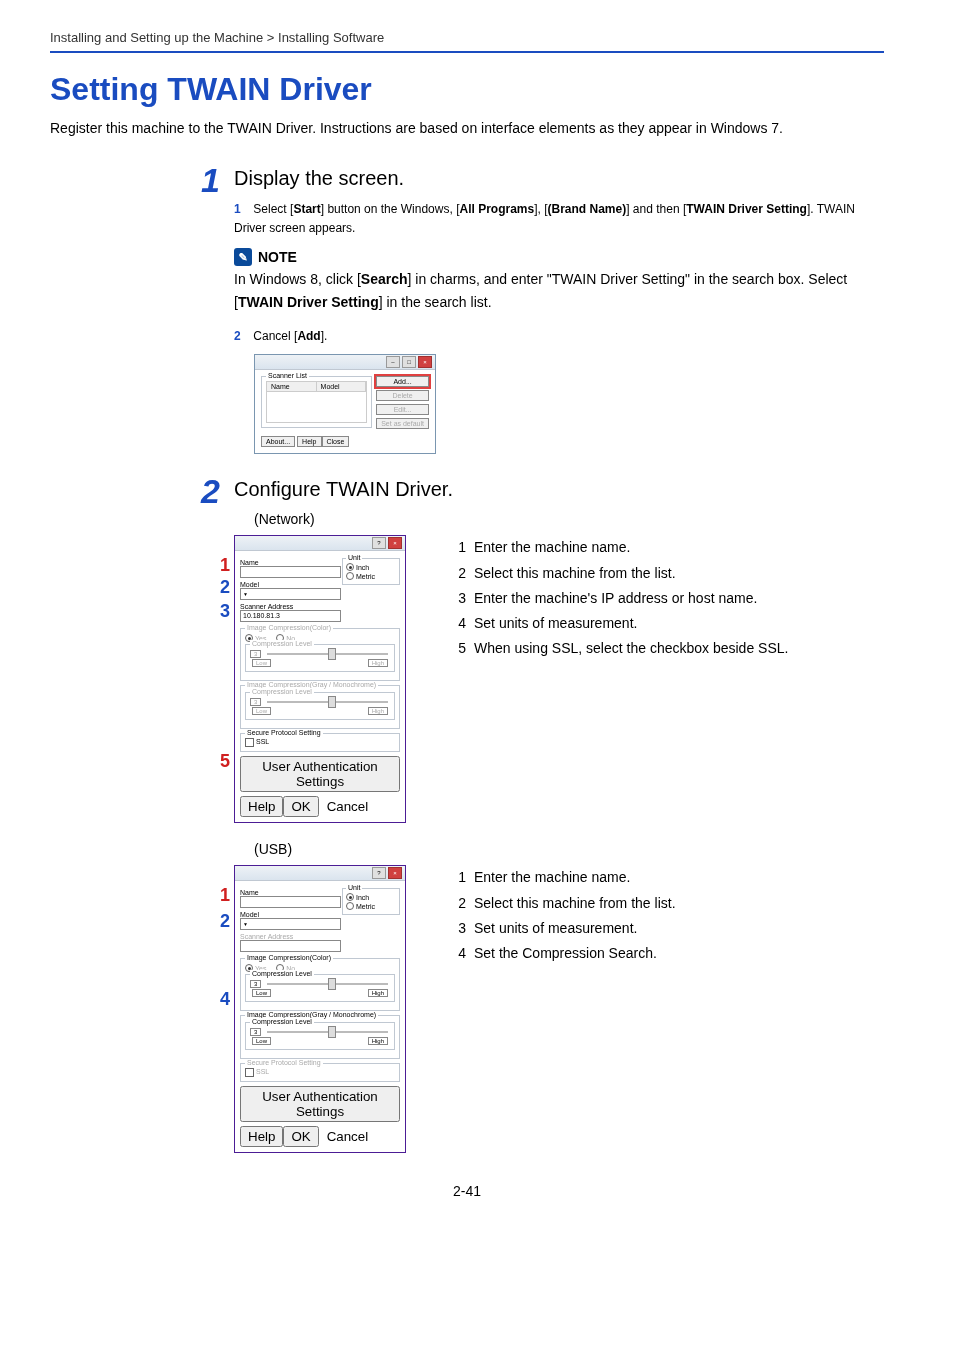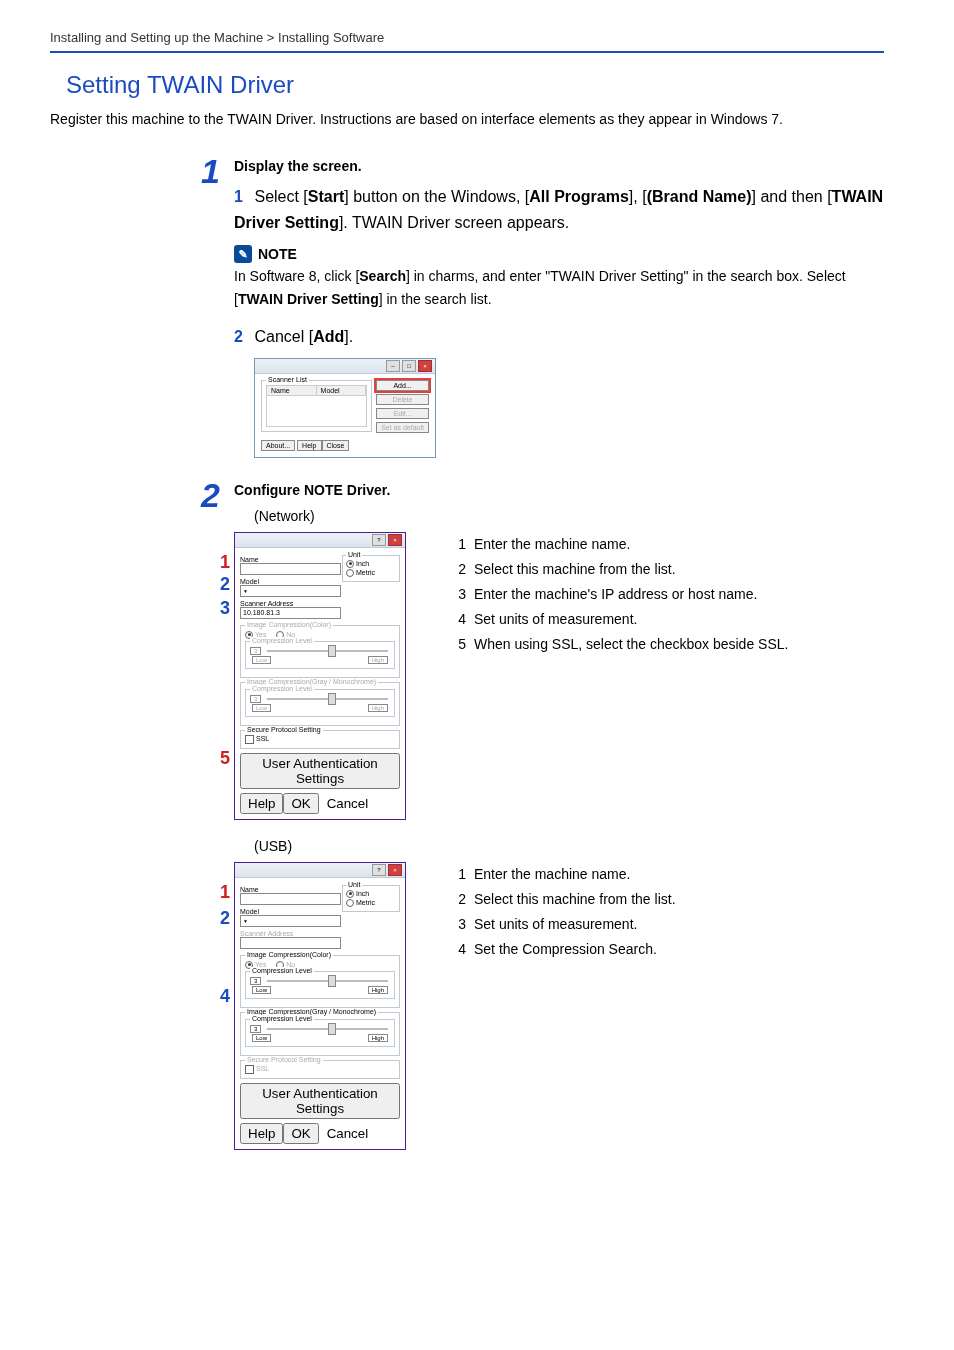--- a/index.html
+++ b/index.html
@@ -22,9 +22,9 @@
   }
   h1.title {
     color: #1a4cc0;
-    font-size: 24px;
-    font-weight: normal;
-    margin: 0 0 10px 16px;
+    font-size: 32px;
+    font-weight: bold;
+    margin: 0 0 10px 0;
   }
   .intro {
     font-size: 14px;

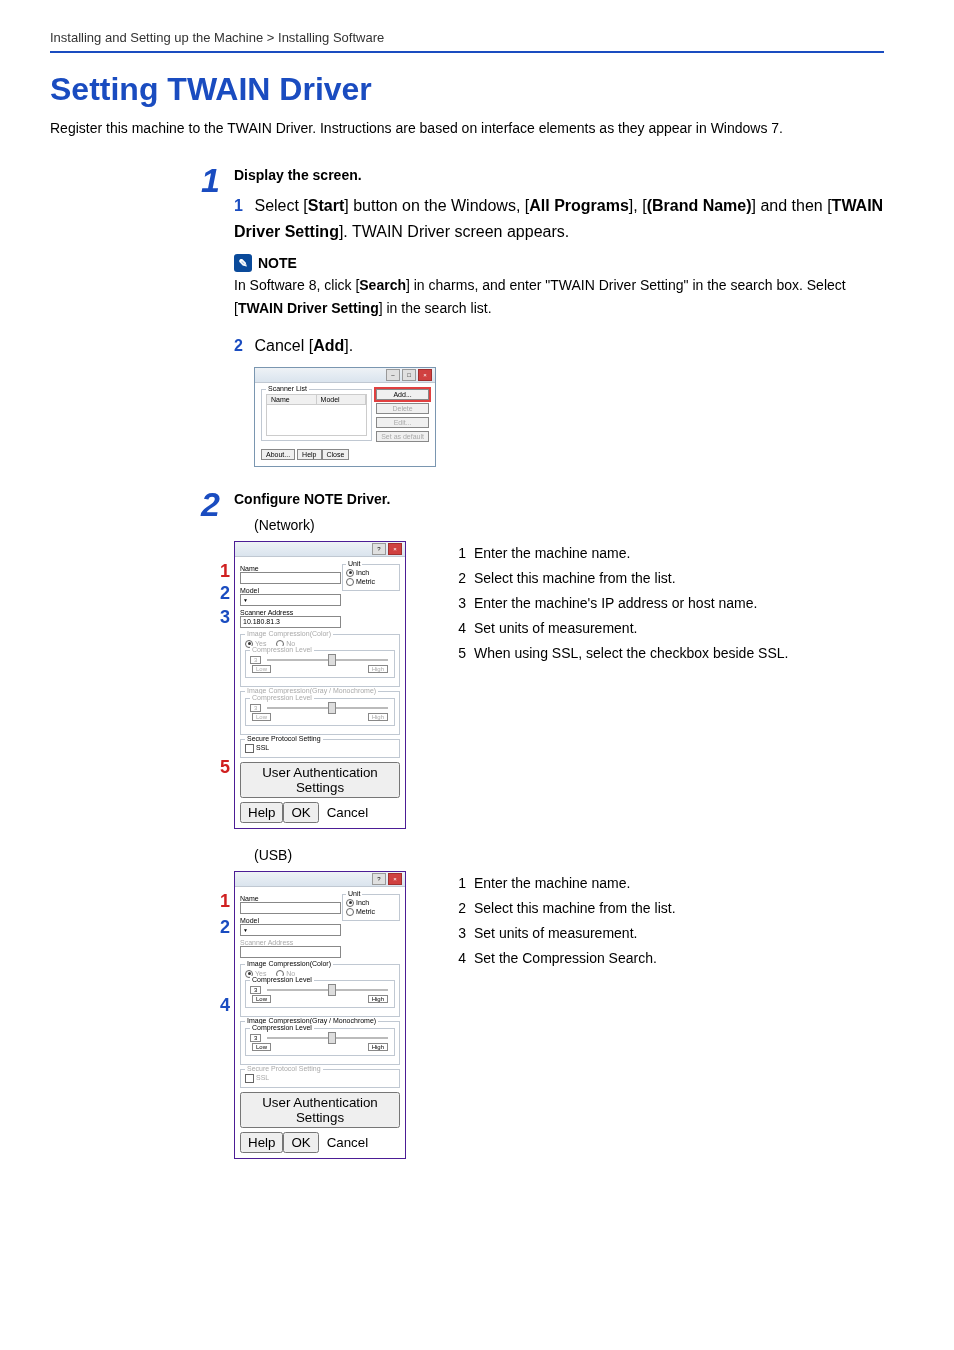--- a/index.html
+++ b/index.html
@@ -51,8 +51,8 @@
     flex: 1;
   }
   .step-heading {
-    font-size: 14px;
-    font-weight: 700;
+    font-size: 20px;
+    font-weight: 400;
     margin: 4px 0 10px 0;
   }
   .sub-line {

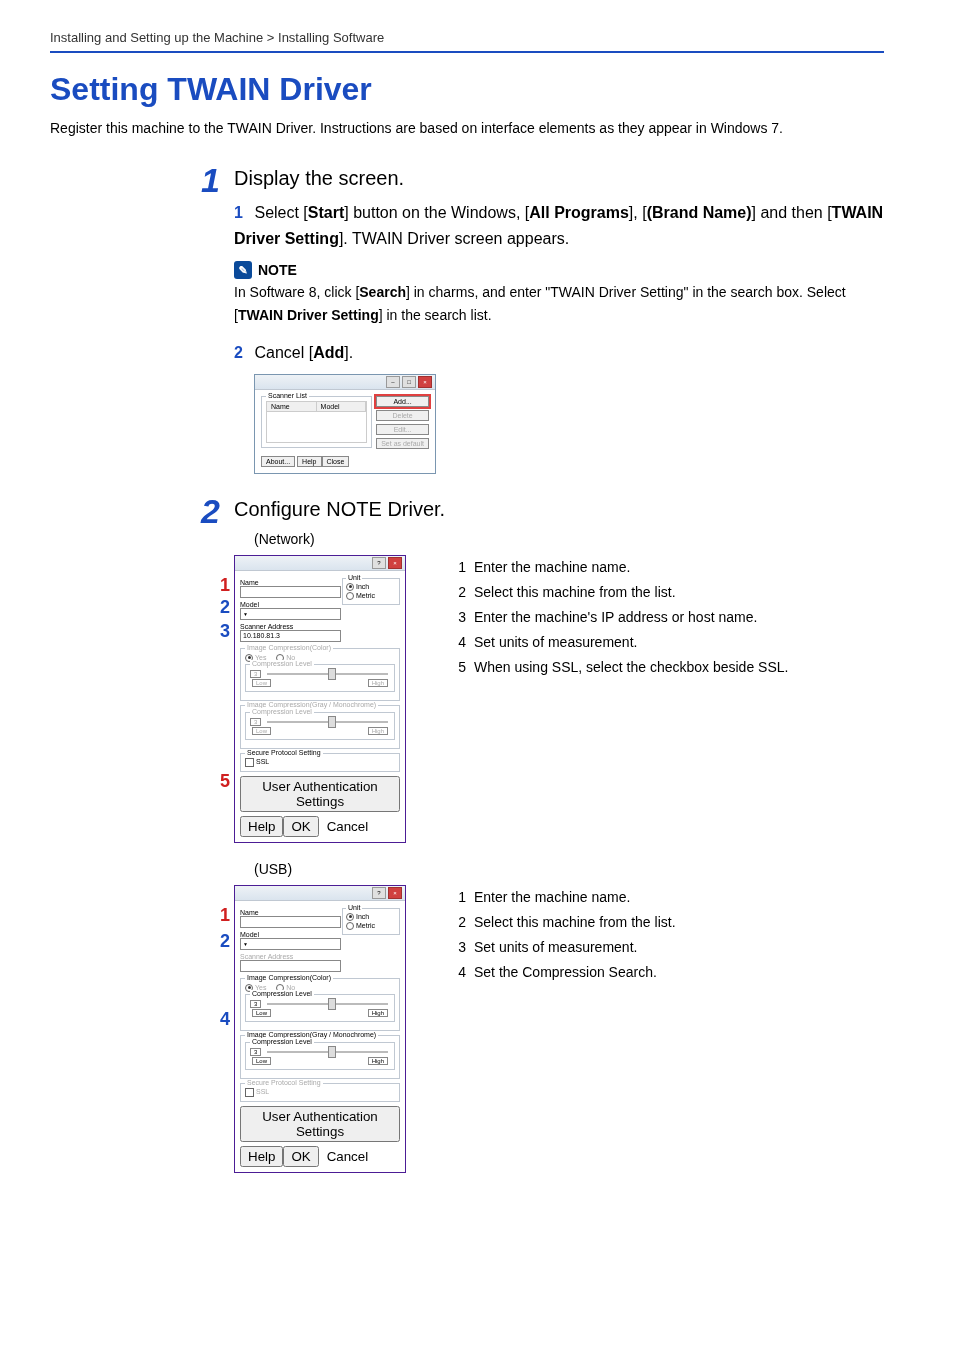--- a/index.html
+++ b/index.html
@@ -56,7 +56,7 @@
     margin: 4px 0 10px 0;
   }
   .sub-line {
-    font-size: 16px;
+    font-size: 12px;
     line-height: 1.6;
     margin-bottom: 8px;
   }

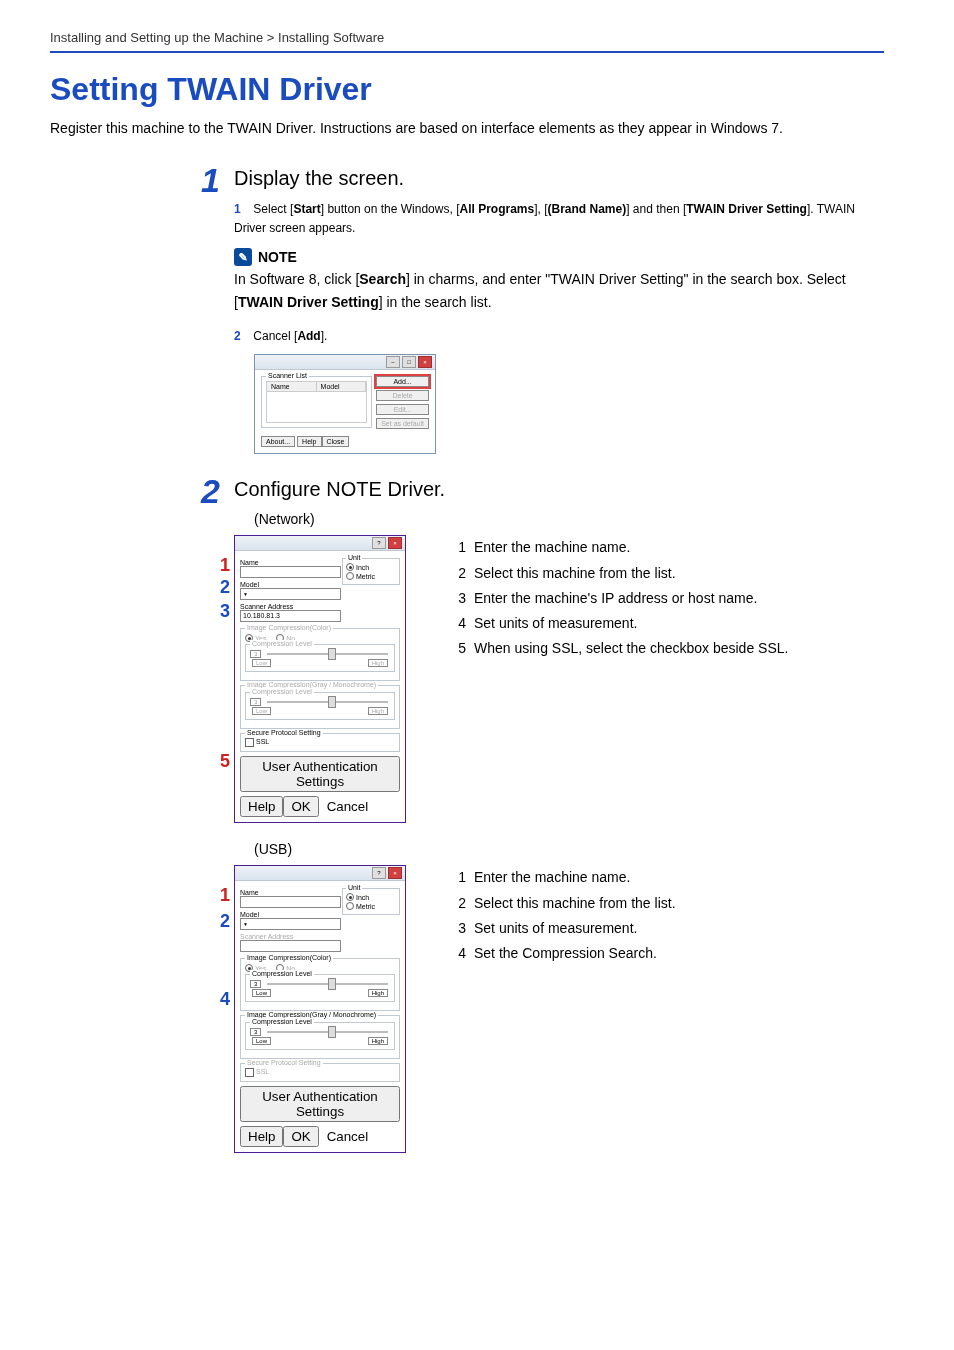--- a/index.html
+++ b/index.html
@@ -215,7 +215,7 @@
           <span>NOTE</span>
         </div>
         <div class="note-text">
-          <span>In Software 8, click [</span><b>Search</b><span>] in charms, and enter "TWAIN Driver Setting" in the search box. Select [</span><b>TWAIN Driver Setting</b><span>] in the search list.</span>
+          <span>In Windows 8, click [</span><b>Search</b><span>] in charms, and enter "TWAIN Driver Setting" in the search box. Select [</span><b>TWAIN Driver Setting</b><span>] in the search list.</span>
         </div>
       </div>
 

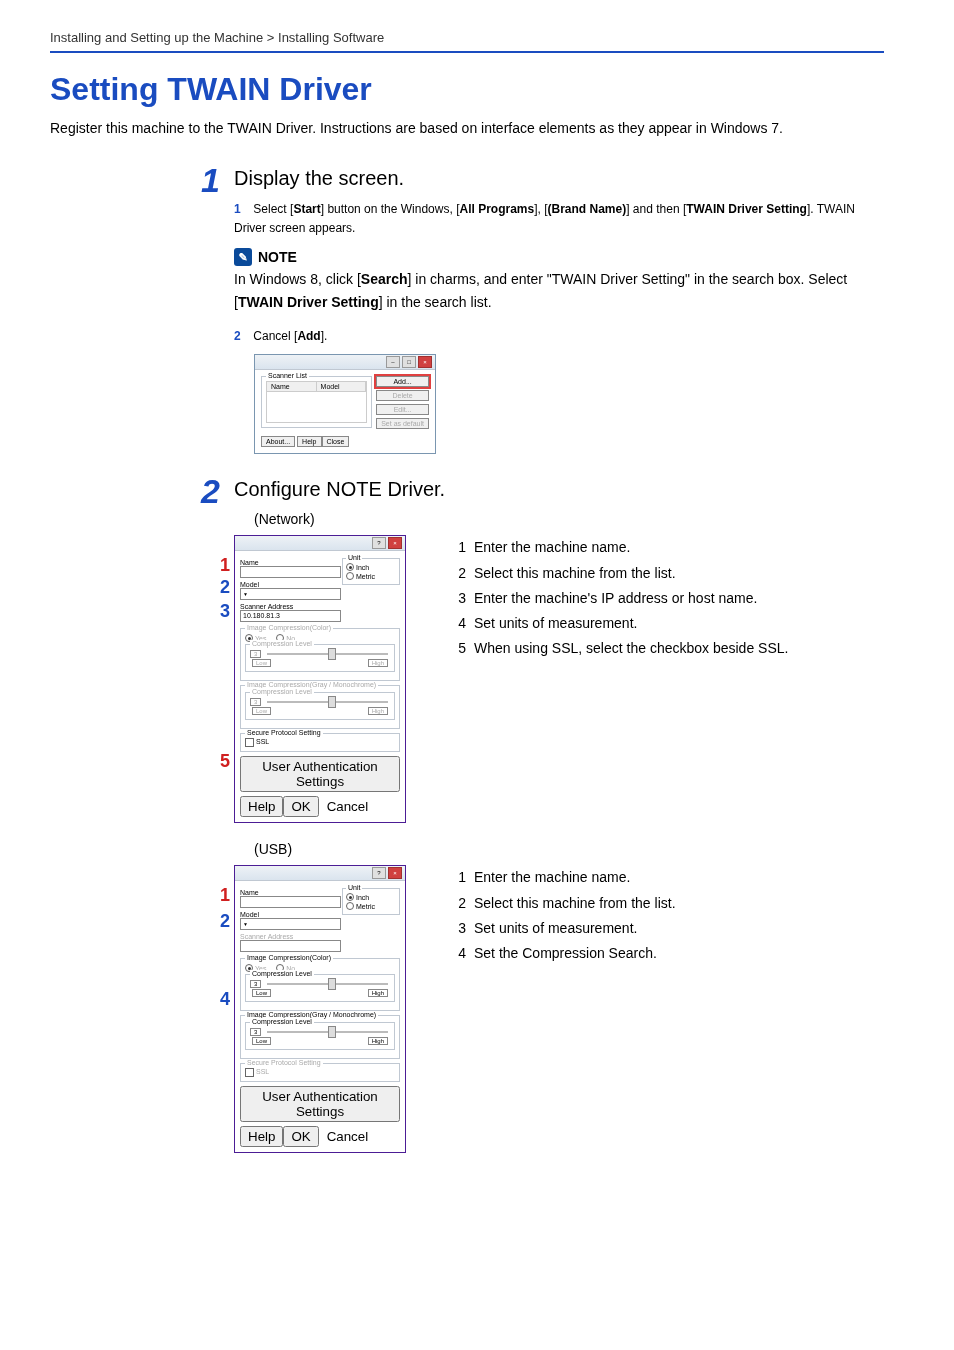--- a/index.html
+++ b/index.html
@@ -267,7 +267,7 @@
   <div class="step-block">
     <div class="step-number">2</div>
     <div class="step-content">
-      <div class="step-heading">Configure NOTE Driver.</div>
+      <div class="step-heading">Configure TWAIN Driver.</div>
 
       <div class="sub-caption">(Network)</div>
       <div class="config-row">

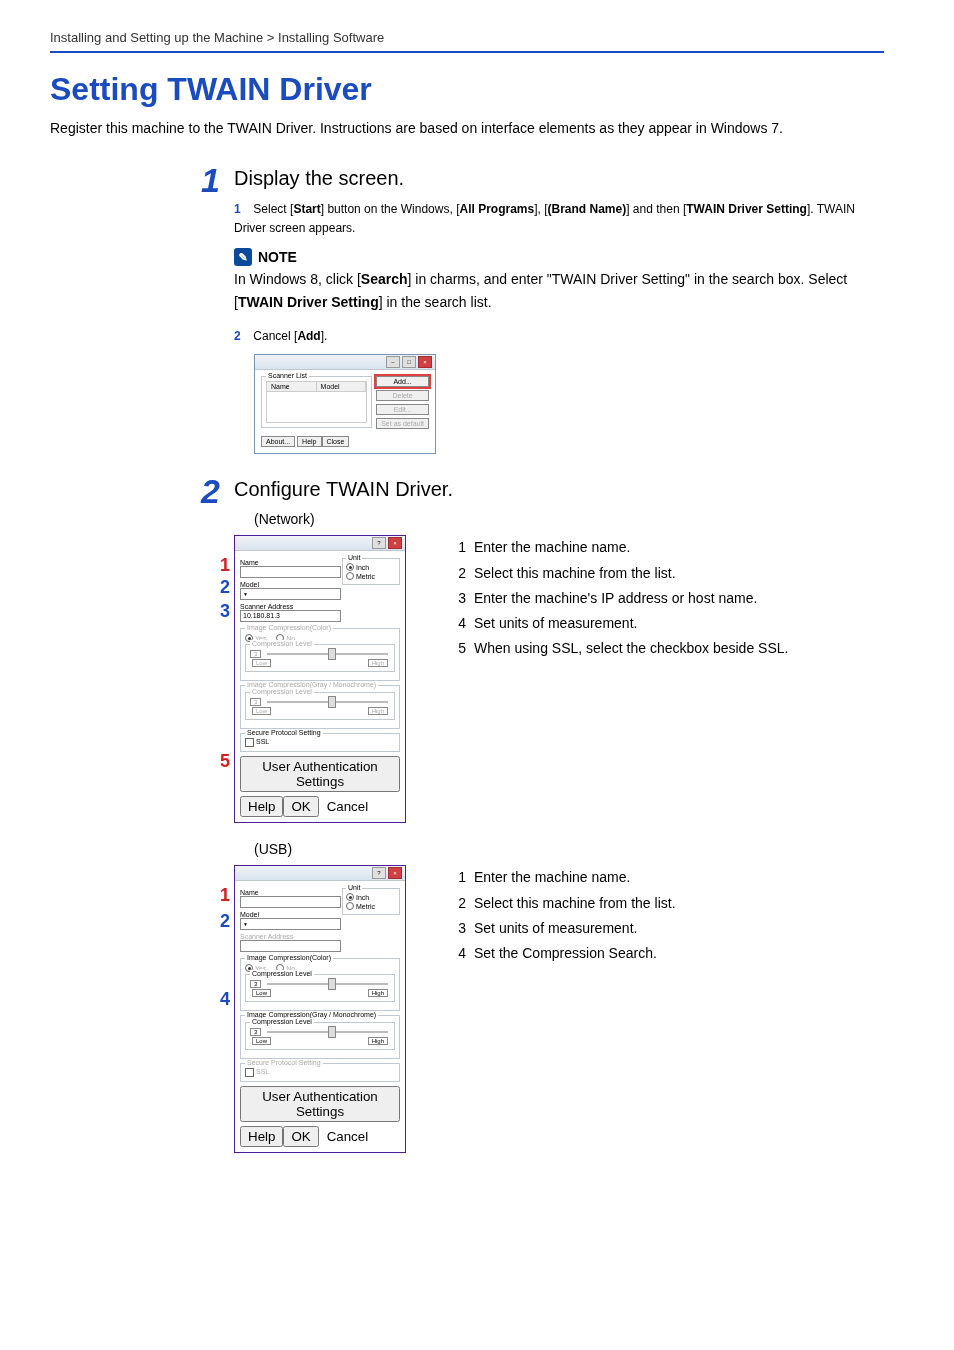--- a/index.html
+++ b/index.html
@@ -492,6 +492,7 @@
     </div>
   </div>
 
+  <div class="page-num">2-41</div>
 </div>
 
 </body></html>

